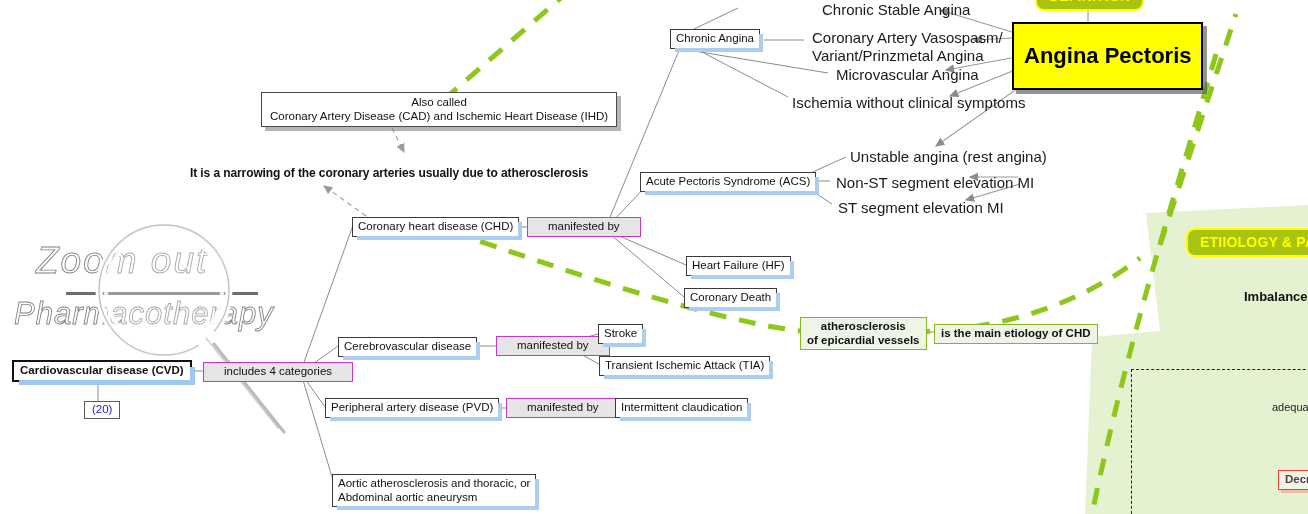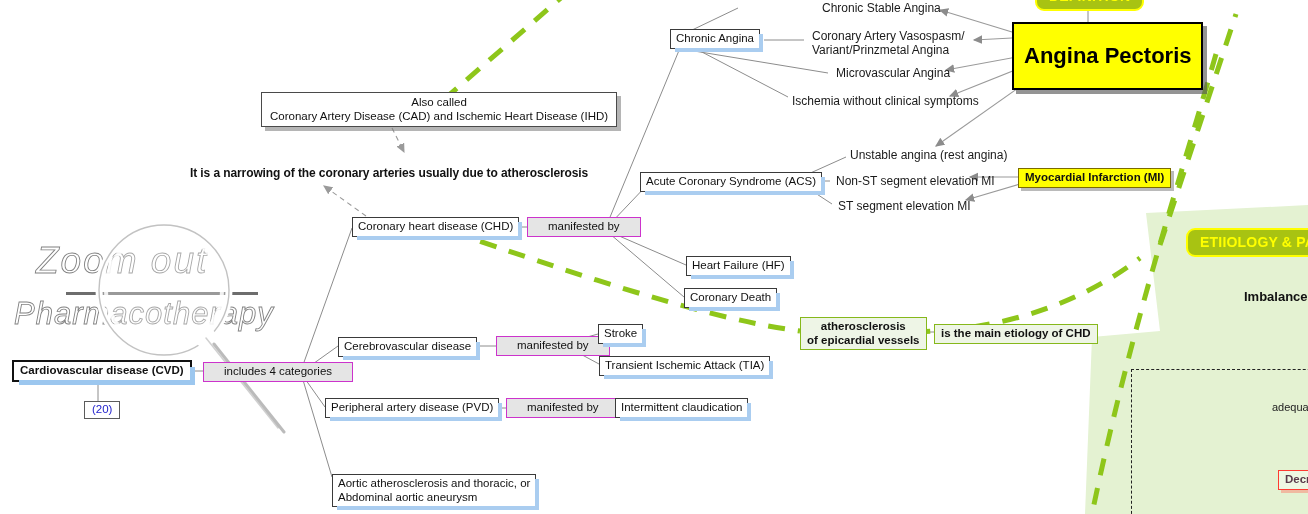--- a/index.html
+++ b/index.html
@@ -31,7 +31,7 @@
   }
   
   .plain{
-    font-size:12px;
+    font-size:15px;
     color:#1a1a1a;
     background:transparent;
     border:none;

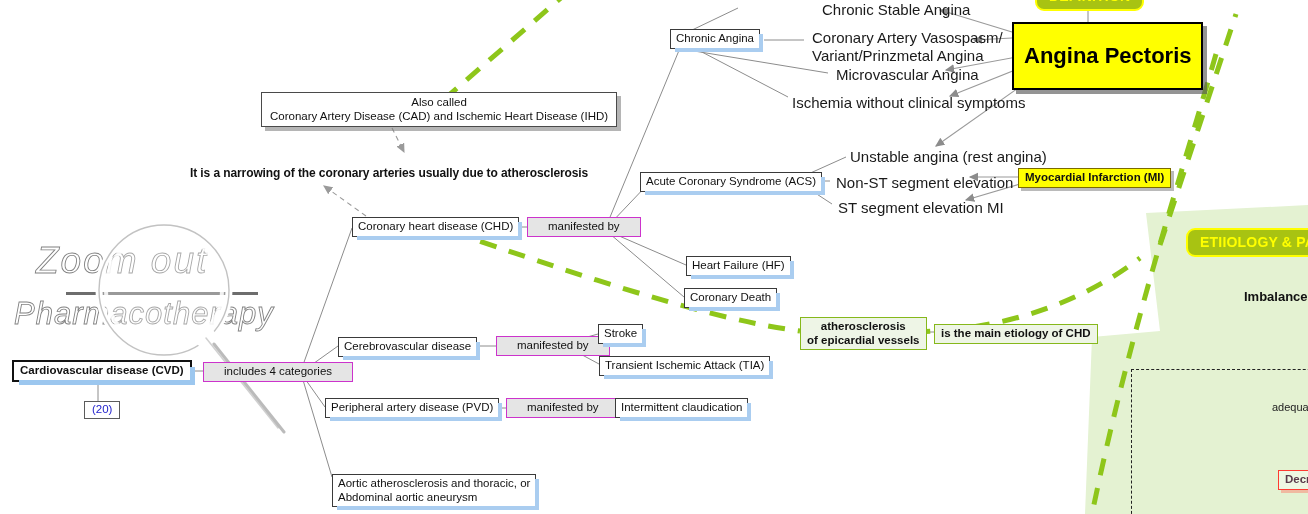--- a/index.html
+++ b/index.html
@@ -347,7 +347,7 @@
 
     <div class="node plain" style="left:792px;top:94px;">Ischemia without clinical symptoms</div>
 
-    <div class="node framed" style="left:640px;top:172px;">Acute Coronary Syndrome (ACS)</div>
+    <div class="node framed" style="left:640px;top:172px;">Acute Pectoris Syndrome (ACS)</div>
 
     <div class="node plain" style="left:850px;top:148px;">Unstable angina (rest angina)</div>
 

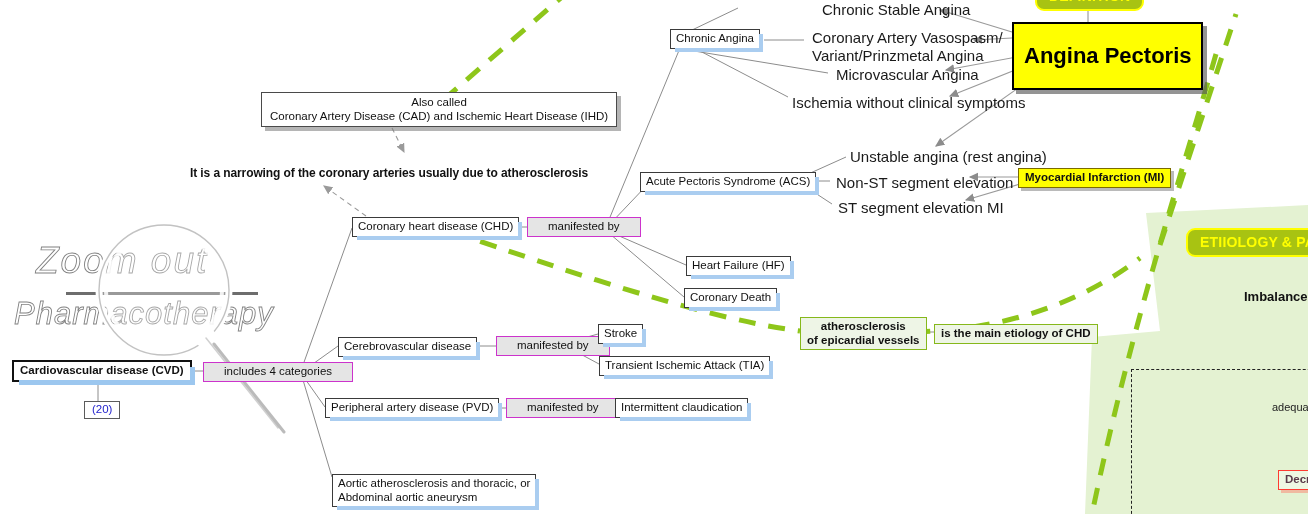--- a/index.html
+++ b/index.html
@@ -359,7 +359,6 @@
 
     <div class="node yellow-strong" style="left:1012px;top:22px;">Angina Pectoris</div>
 
-    <div class="node yellow-small" style="left:1018px;top:168px;">Myocardial Infarction (MI)</div>
 
     <div class="node framed" style="left:686px;top:256px;">Heart Failure (HF)</div>
 

